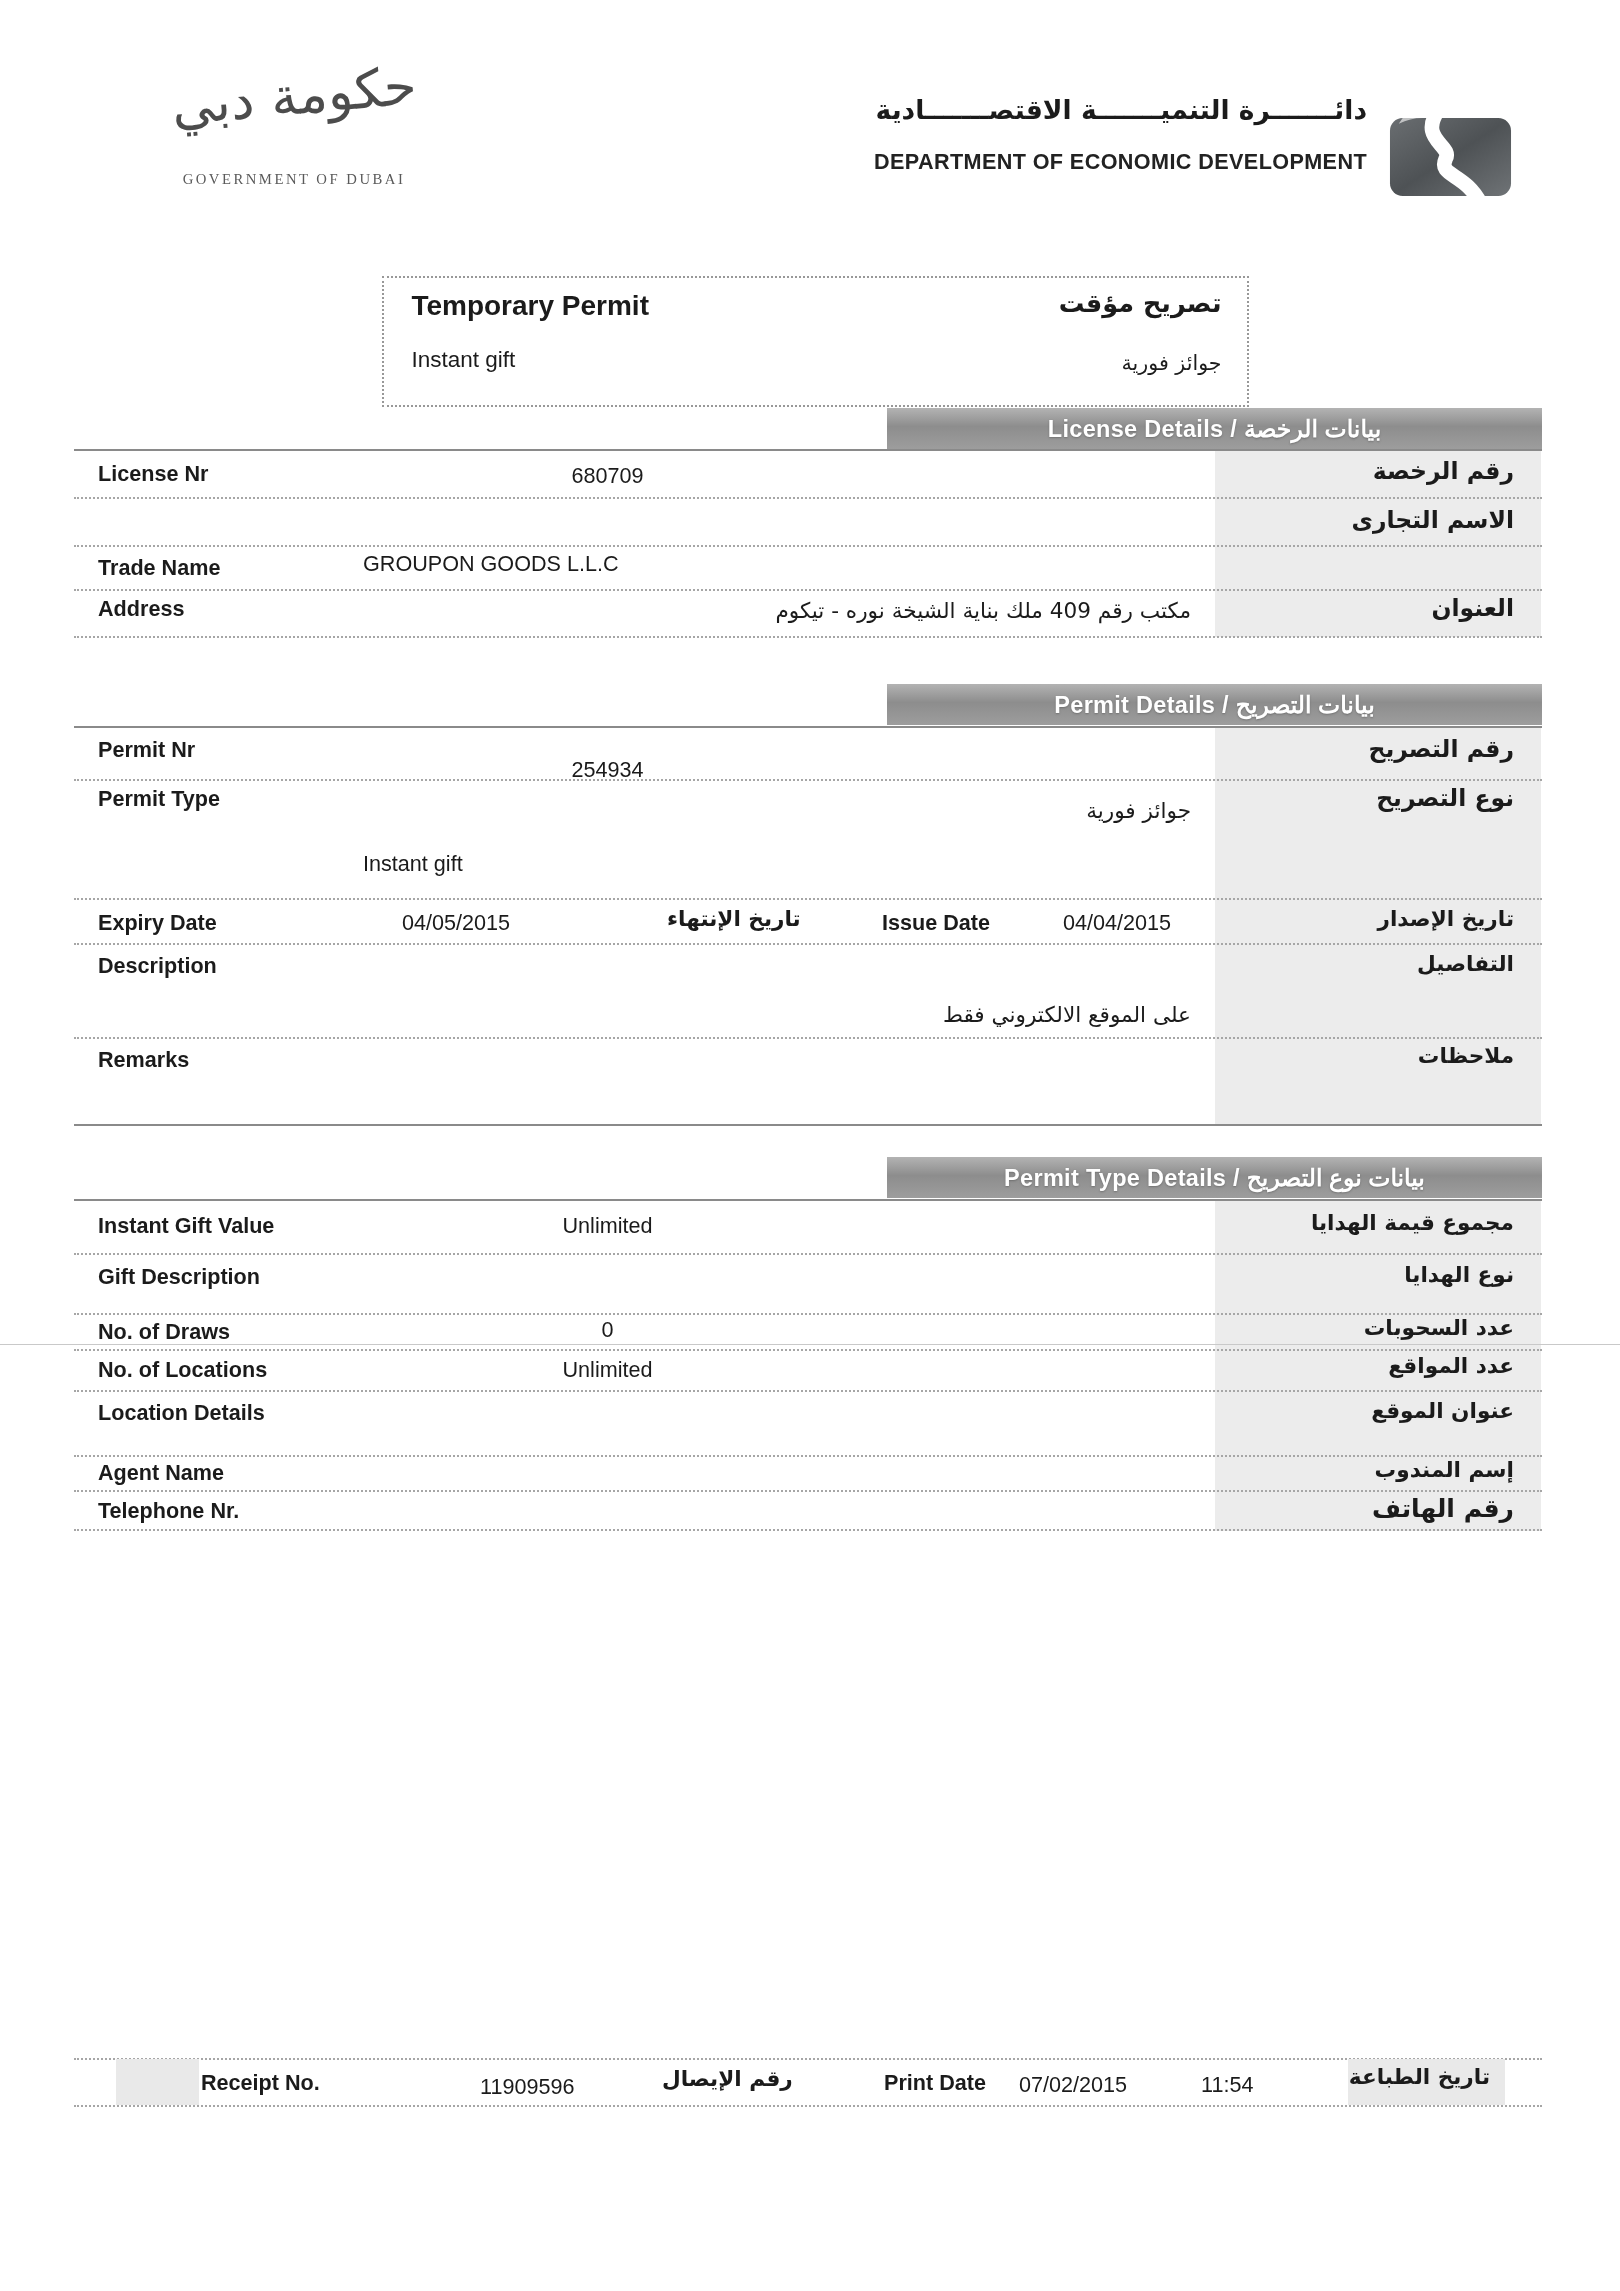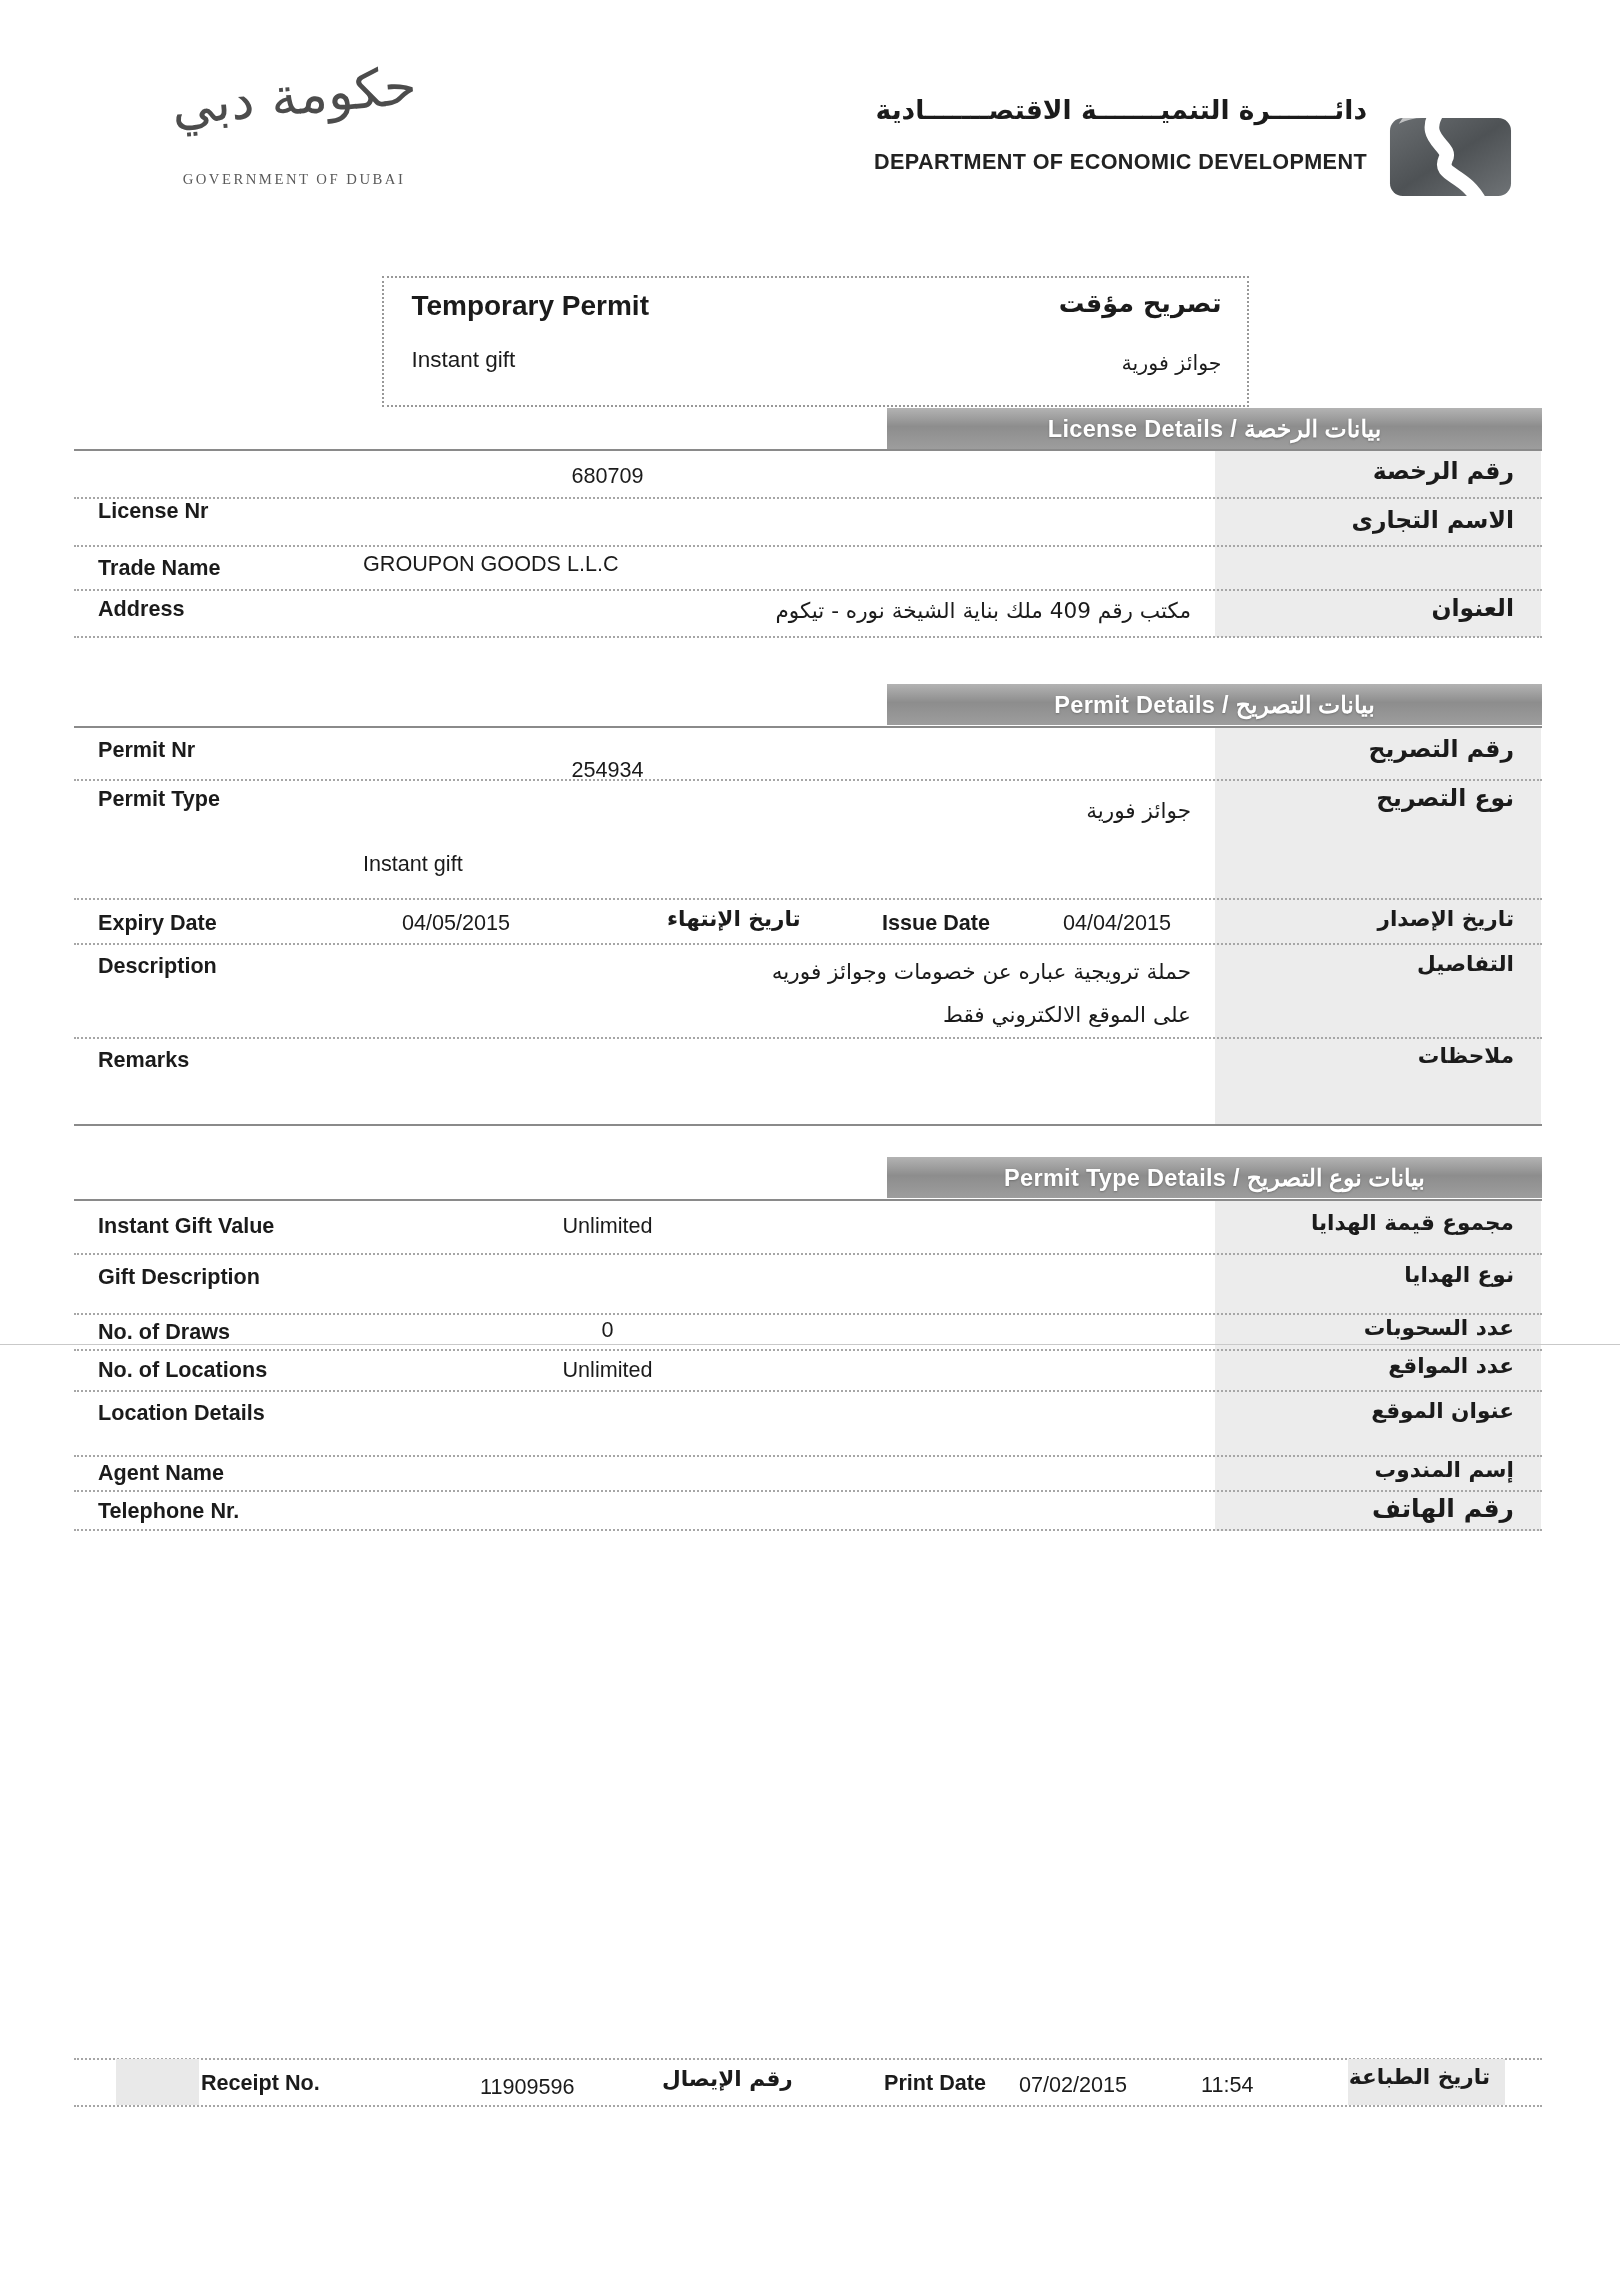--- a/index.html
+++ b/index.html
@@ -73,7 +73,7 @@
   </div>
   <div class="abs hs" style="top:449px;"></div>
 
-  <div class="abs lbl" style="left:98px;top:461px;margin-top:37px;">License Nr</div>
+  <div class="abs lbl" style="left:98px;top:461px;">License Nr</div>
   <div class="abs val vc" style="top:463px;">680709</div>
   <div class="abs ar lblar lar" style="top:457px;">رقم الرخصة</div>
   <div class="abs hl" style="top:497px;"></div>

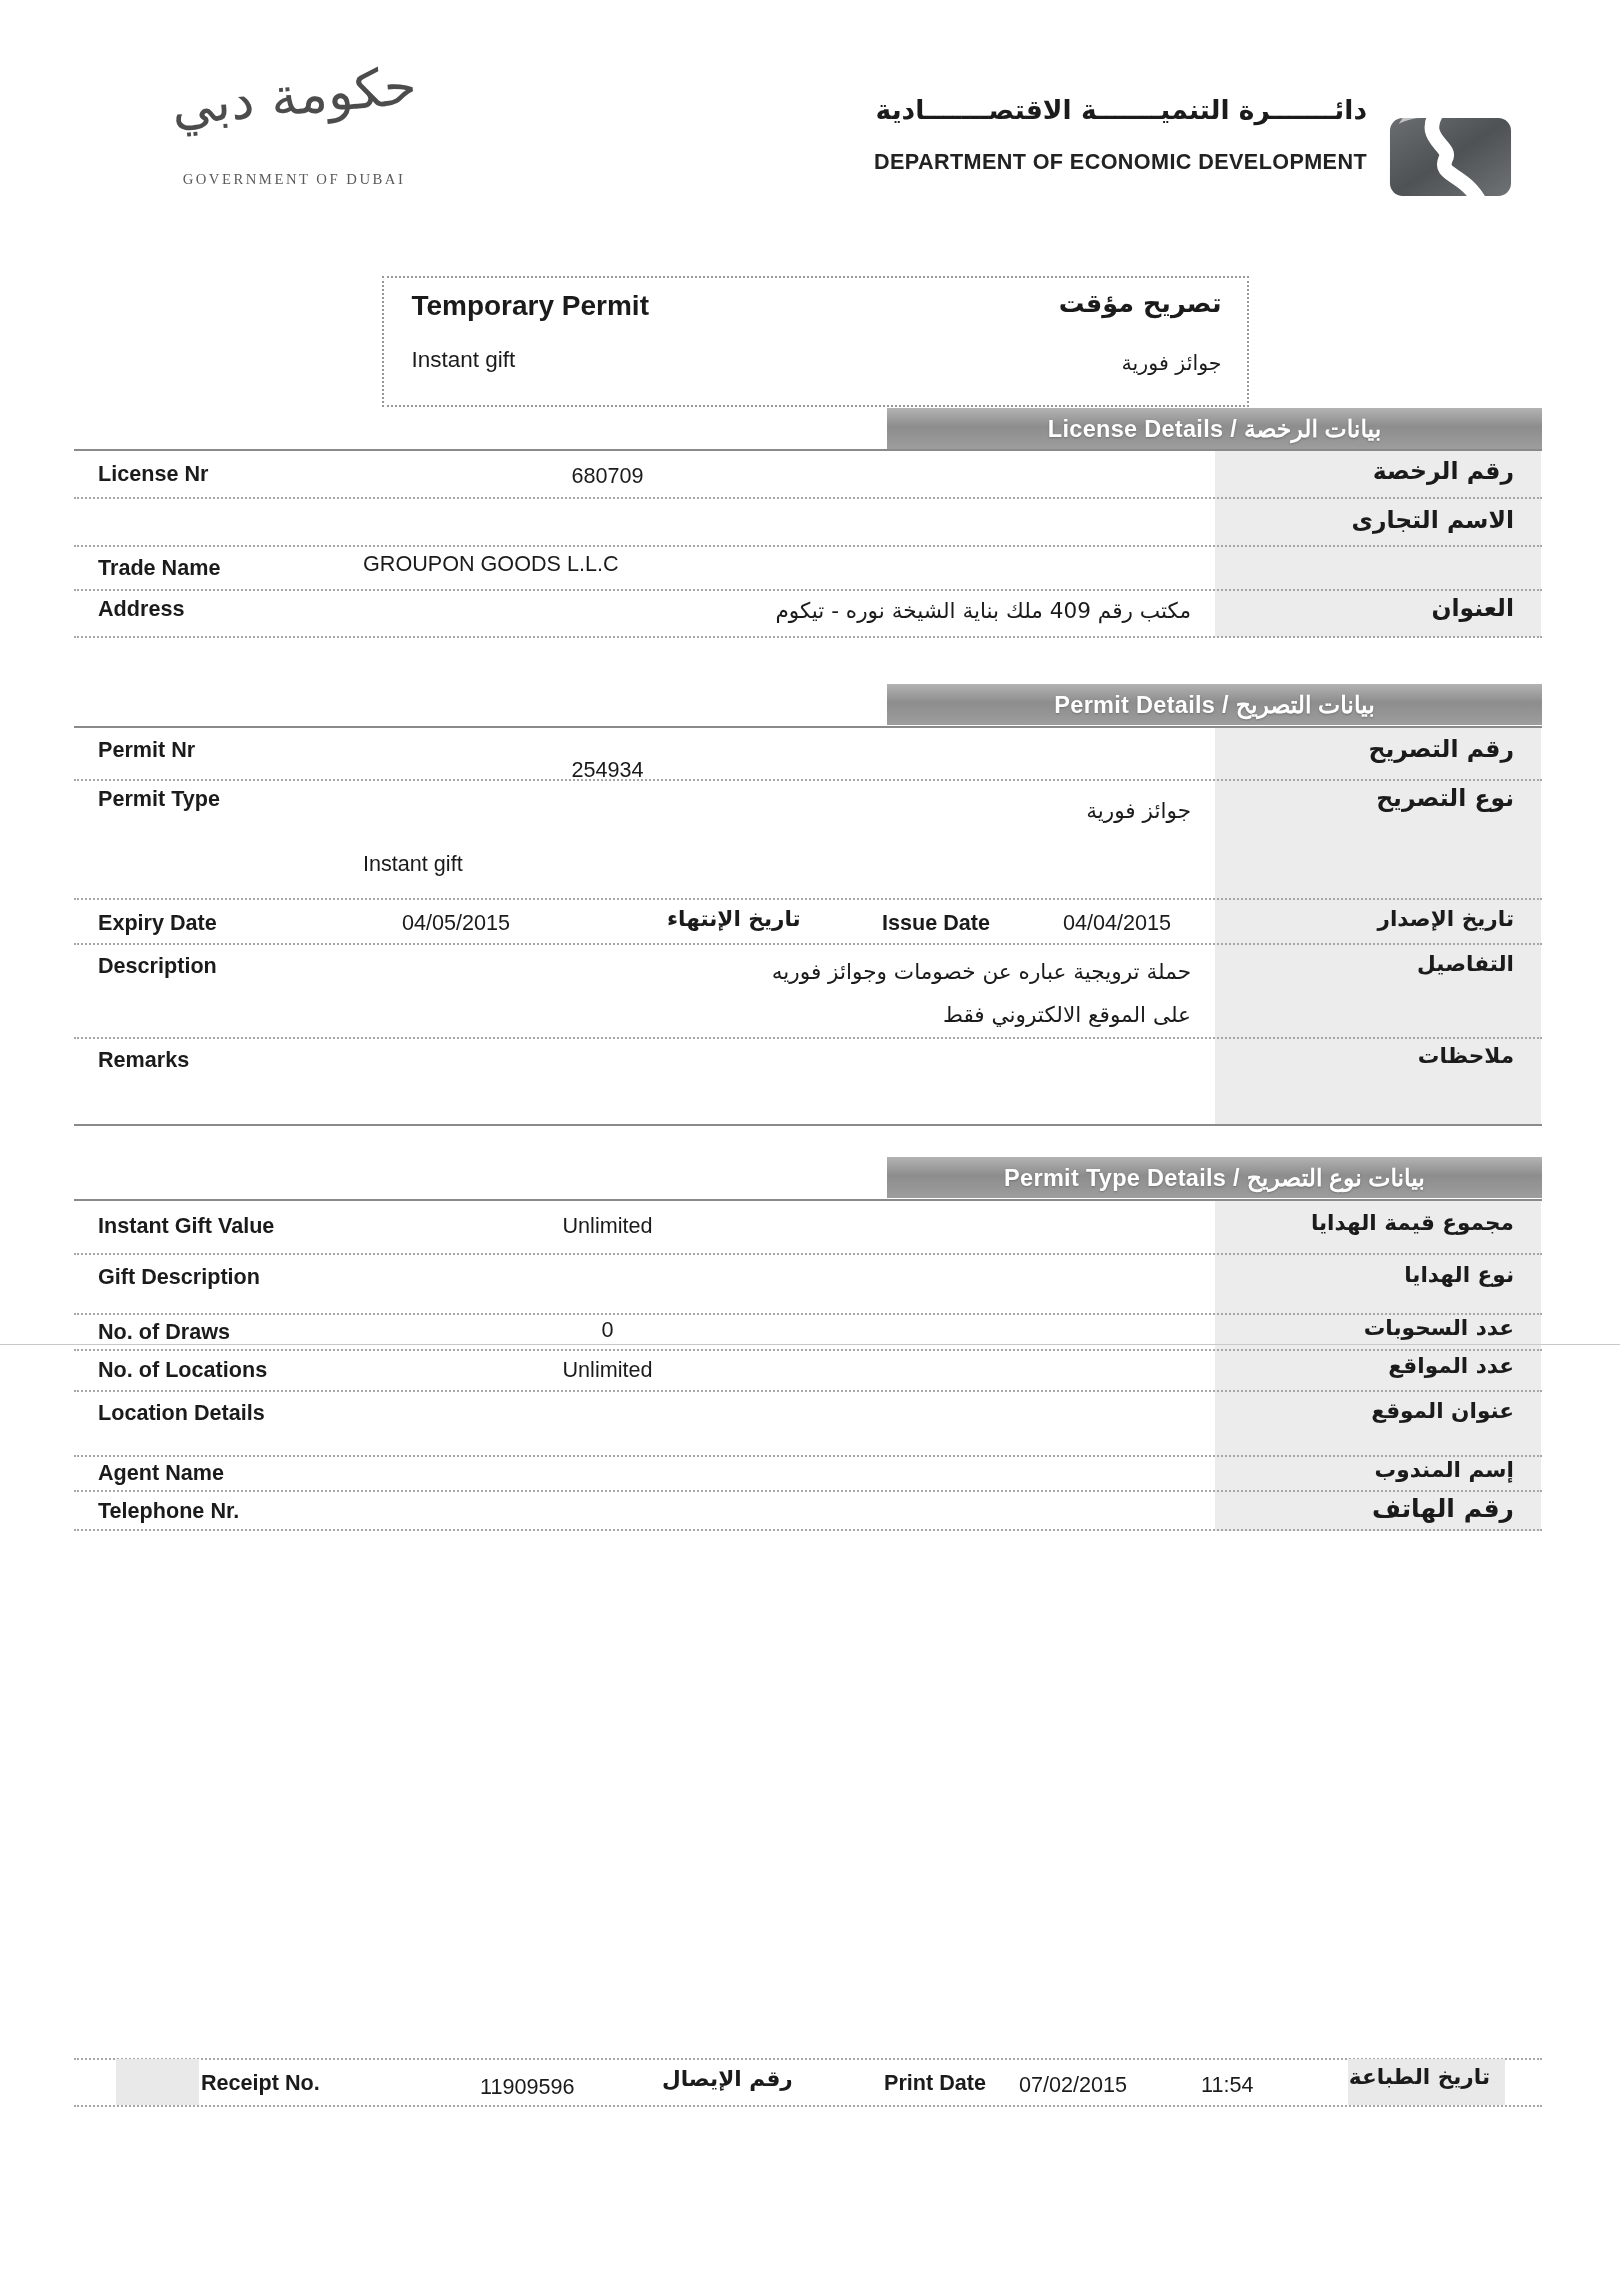--- a/index.html
+++ b/index.html
@@ -116,7 +116,6 @@
   <div class="abs hl" style="top:943px;"></div>
 
   <div class="abs lbl" style="left:98px;top:953px;">Description</div>
-  <div class="abs ar valar arval" style="top:959px;">حملة ترويجية عباره عن خصومات وجوائز فوريه</div>
   <div class="abs ar valar arval" style="top:1002px;">على الموقع الالكتروني فقط</div>
   <div class="abs ar lblar lar" style="top:951px;font-size:21.6px;">التفاصيل</div>
   <div class="abs hl" style="top:1037px;"></div>

